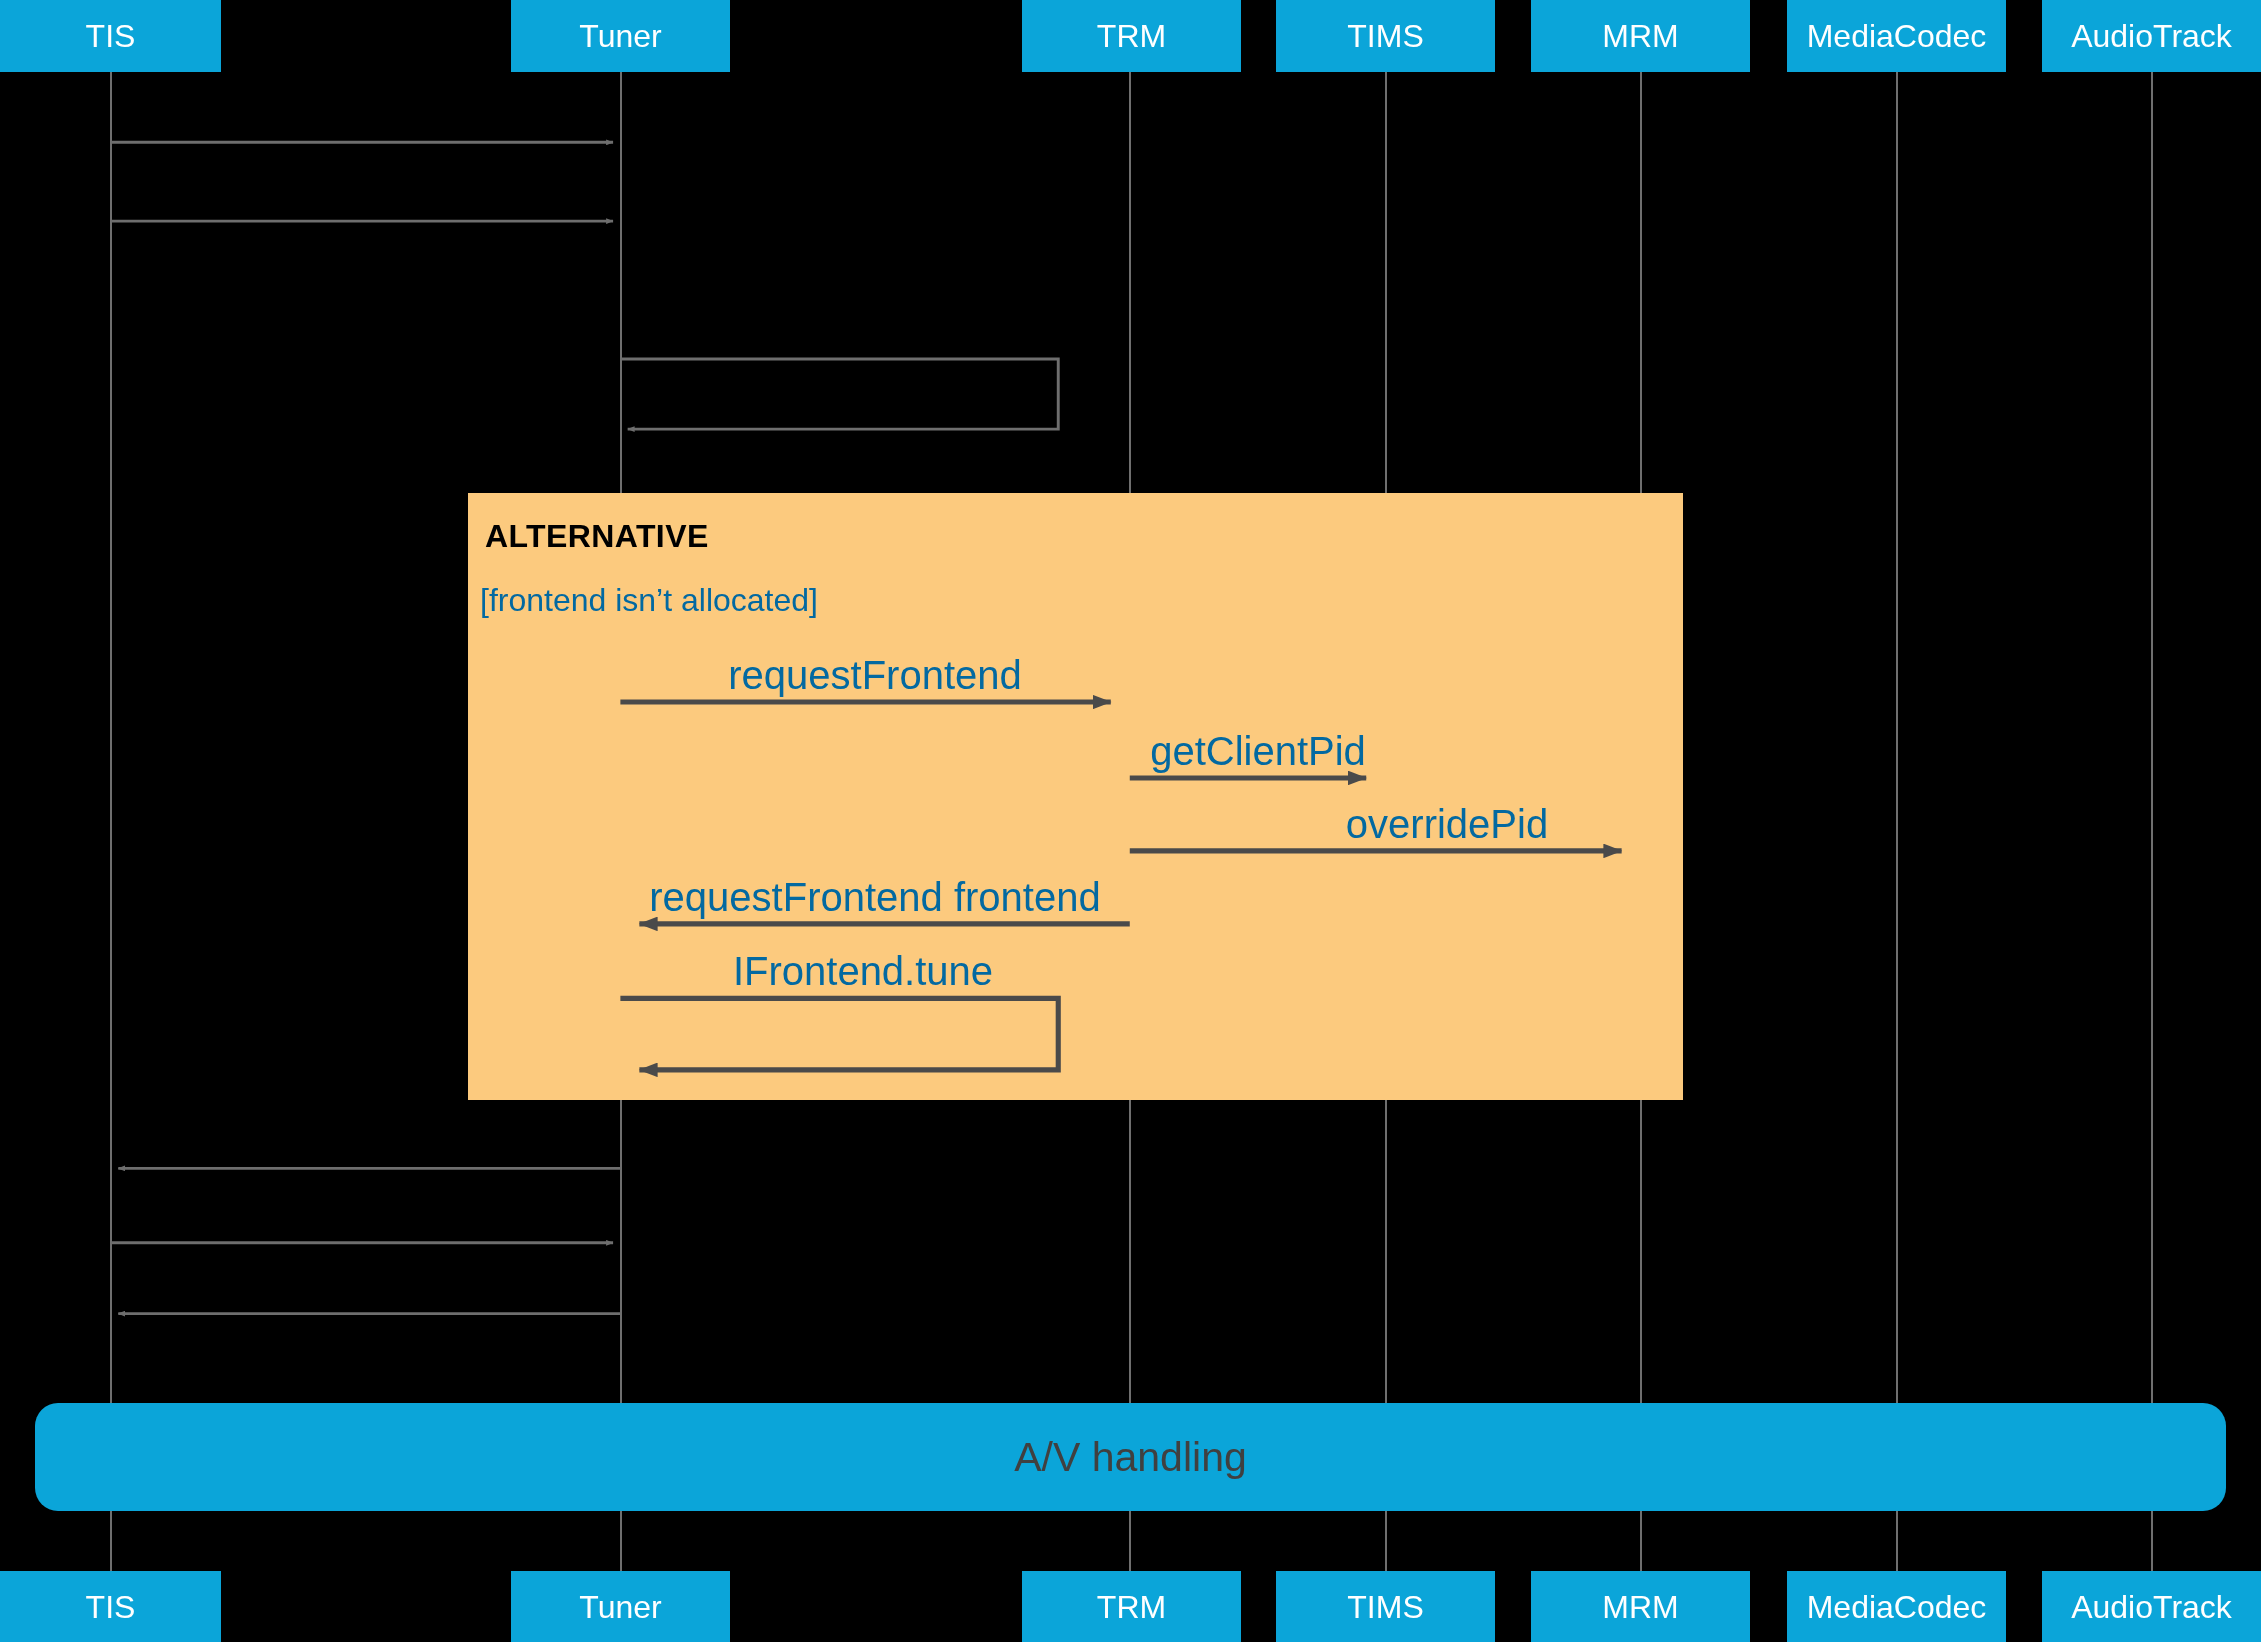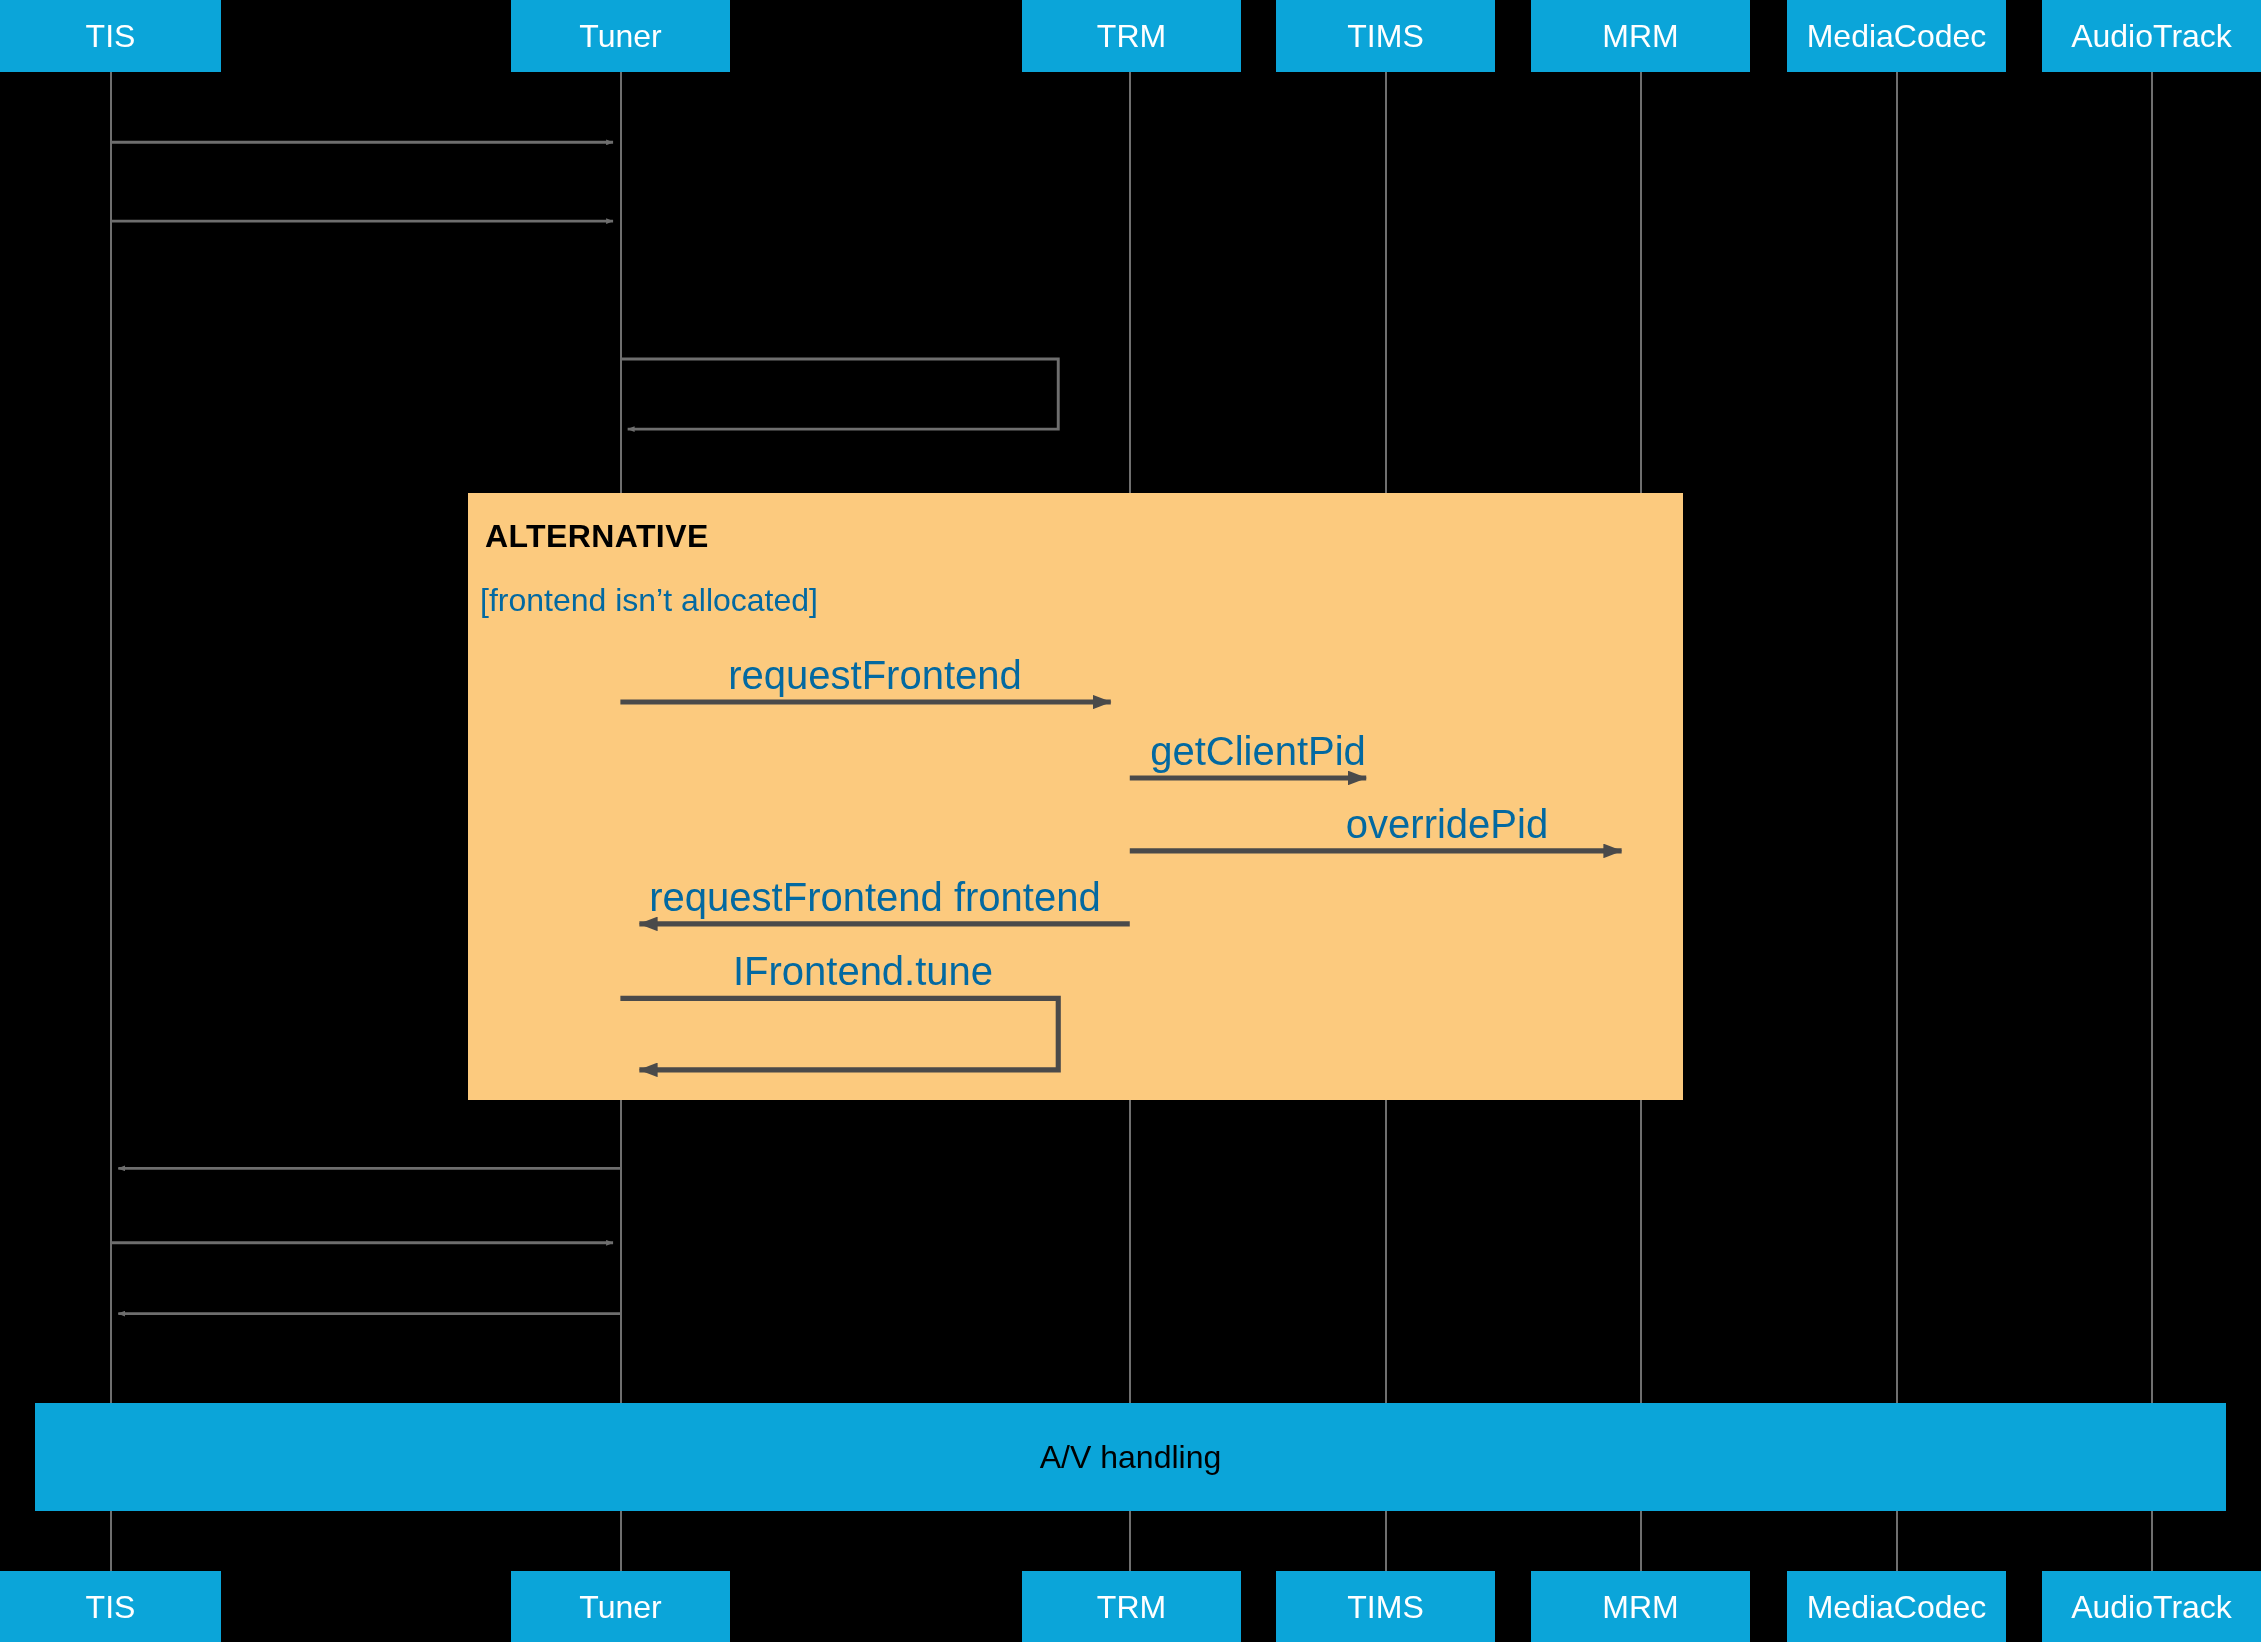--- a/index.html
+++ b/index.html
@@ -14,7 +14,7 @@
   .alt-guard{position:absolute;color:#0369a1;font-size:32px;}
   .msg-label{position:absolute;color:#0369a1;font-size:40px;white-space:nowrap;}
   .avbar{position:absolute;background:#0ba5d9;display:flex;align-items:center;
-         justify-content:center;color:#000000;font-size:32px;}
+         justify-content:center;color:#404040;font-size:41px;border-radius:23px;}
   svg.arrows{position:absolute;left:0;top:0;width:2261px;height:1642px;
              pointer-events:none;overflow:visible;}
 </style>

